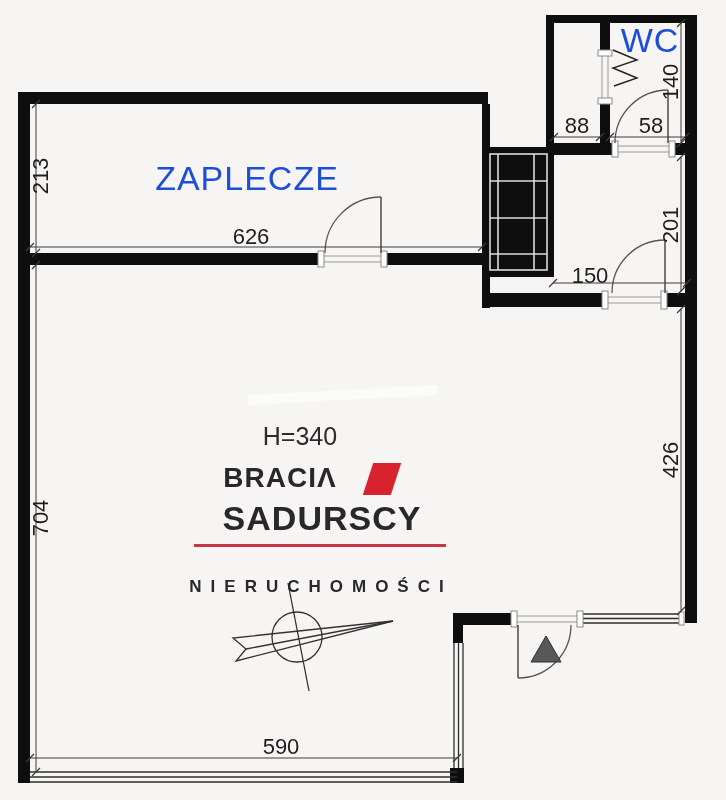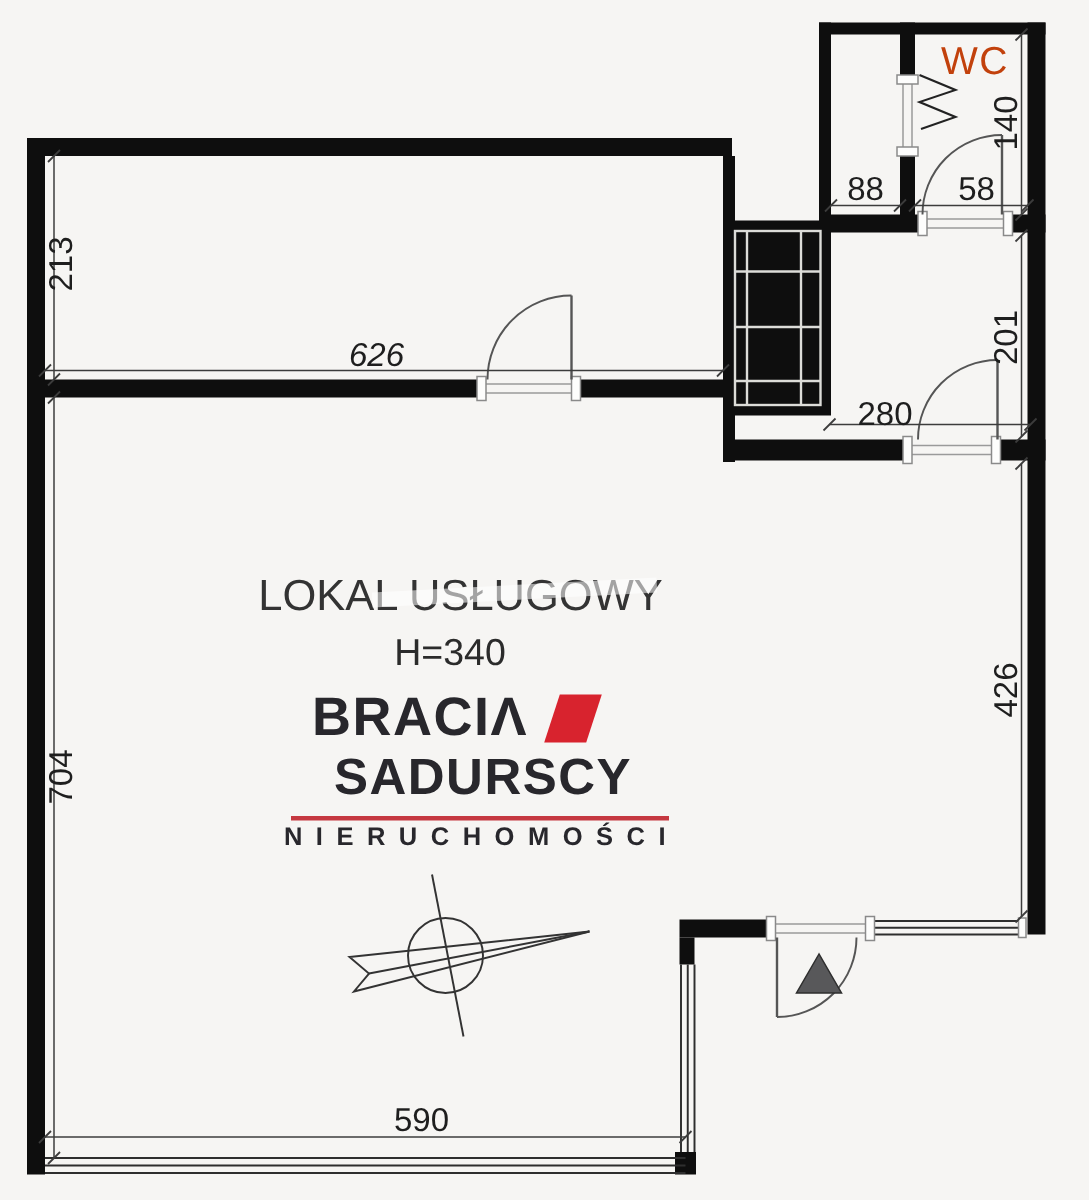--- a/index.html
+++ b/index.html
@@ -25,7 +25,7 @@
   }
   .rot{transform:translate(-50%,-50%) rotate(-90deg);}
   .dim{font-size:22px;}
-  .room{font-size:26px;letter-spacing:1px;color:#c2410c;}
+  .room{font-size:34px;letter-spacing:1px;color:#1d4ed8;}
   .main-room{font-size:29px;color:#333;}
   .hnote{font-size:25px;color:#2b2b2b;}
   .logo-top{font-size:36px;font-weight:800;color:var(--logo_dark,#28272c);letter-spacing:1px;}

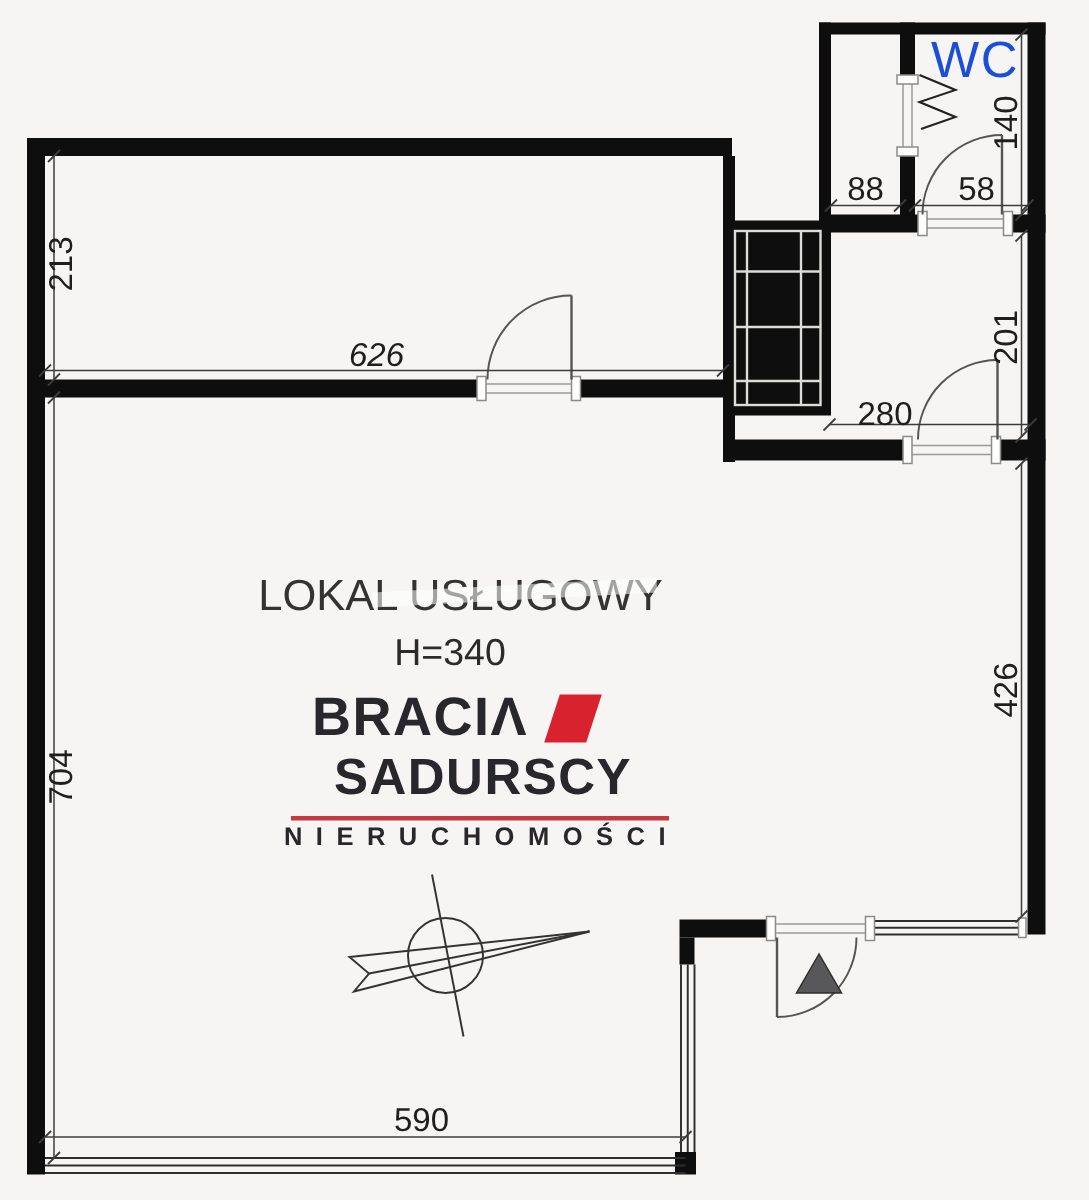--- a/index.html
+++ b/index.html
@@ -174,6 +174,7 @@
     </g>
   </svg>
 
+  <span class="lbl room" style="left:247px;top:178px;">ZAPLECZE</span>
   <span class="lbl room" style="left:650px;top:40px;">WC</span>
   <span class="lbl main-room" style="left:307px;top:398px;">LOKAL USŁUGOWY</span>
   <span class="lbl hnote" style="left:300px;top:436px;">H=340</span>

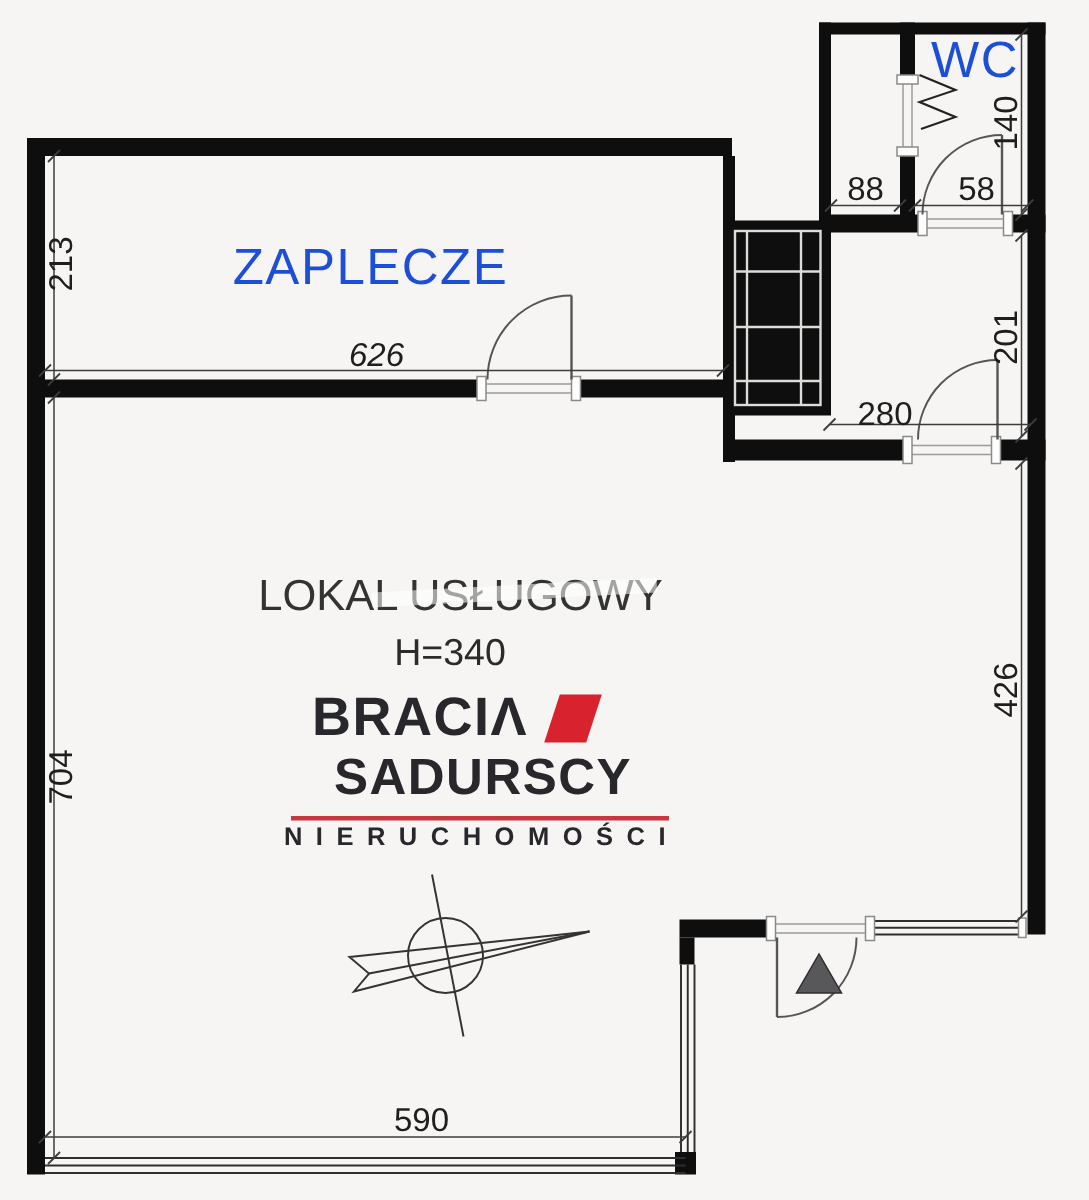--- a/index.html
+++ b/index.html
@@ -182,7 +182,7 @@
 
   <span class="lbl dim rot" style="left:41px;top:176px;">213</span>
   <span class="lbl dim rot" style="left:41px;top:518px;">704</span>
-  <span class="lbl dim" style="left:251px;top:237px;font-style:italic;">626</span>
+  <span class="lbl dim" style="left:251px;top:237px;">626</span>
   <span class="lbl dim" style="left:577px;top:126px;">88</span>
   <span class="lbl dim" style="left:651px;top:126px;">58</span>
   <span class="lbl dim rot" style="left:671px;top:82px;">140</span>

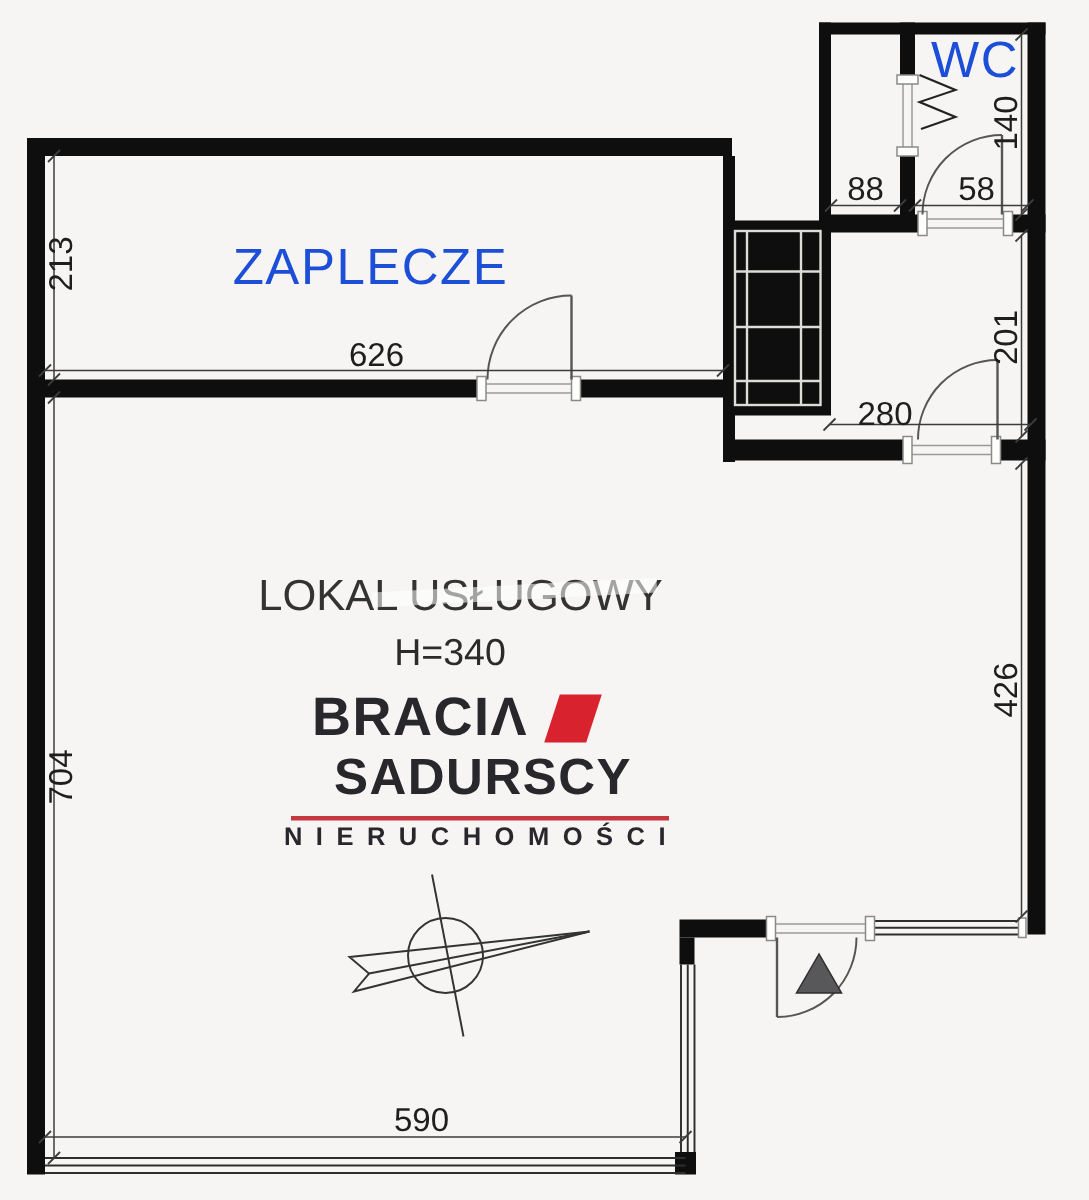--- a/index.html
+++ b/index.html
@@ -188,7 +188,7 @@
   <span class="lbl dim rot" style="left:671px;top:82px;">140</span>
   <span class="lbl dim rot" style="left:671px;top:225px;">201</span>
   <span class="lbl dim rot" style="left:671px;top:460px;">426</span>
-  <span class="lbl dim" style="left:590px;top:276px;">280</span>
+  <span class="lbl dim" style="left:590px;top:276px;">150</span>
   <span class="lbl dim" style="left:240px;top:747px;margin-left:41px;">590</span>
 
   <div>

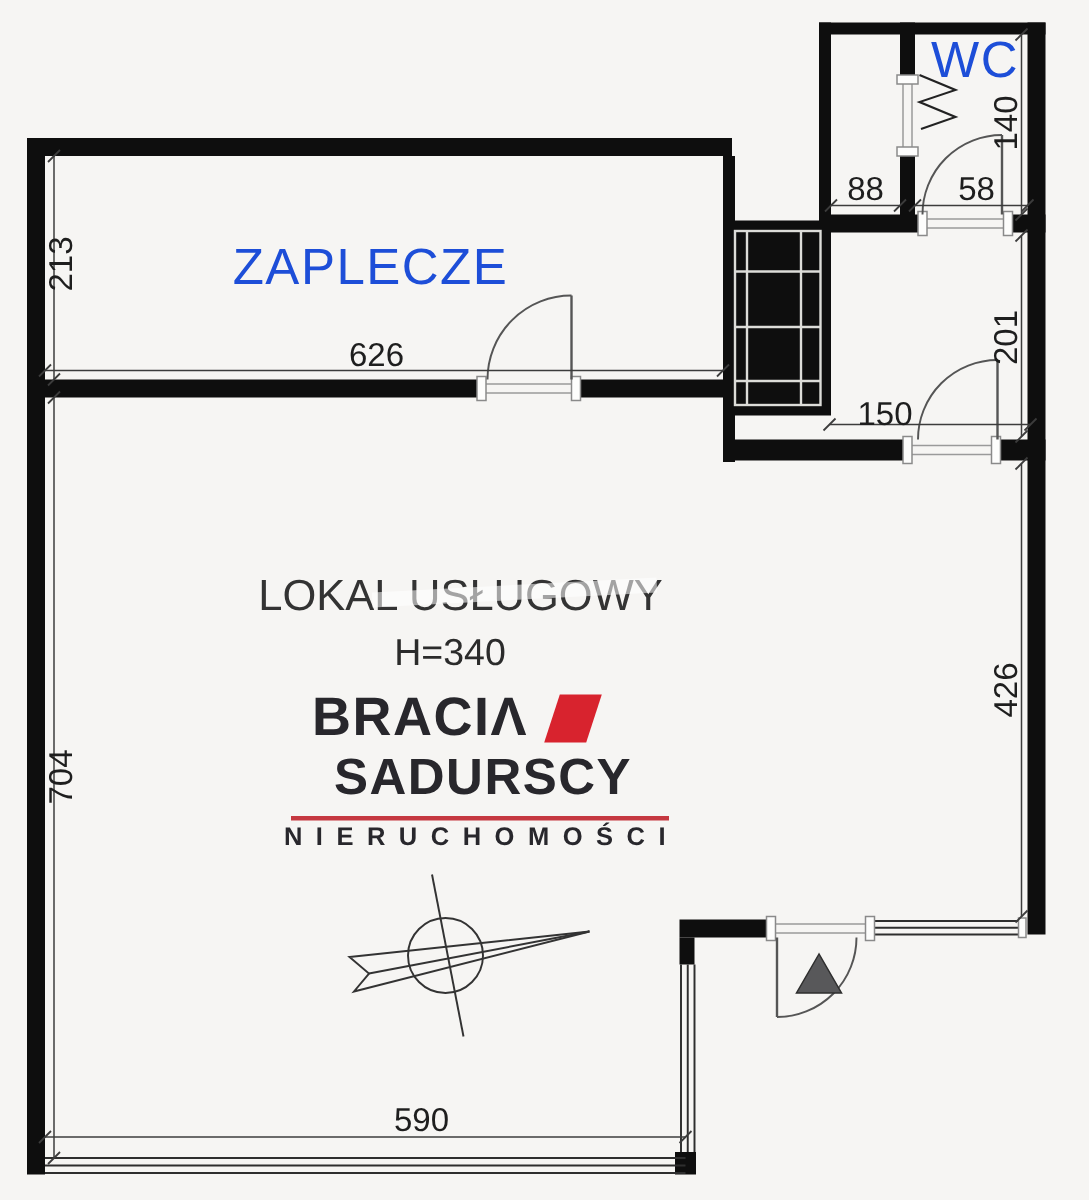--- a/index.html
+++ b/index.html
@@ -176,7 +176,6 @@
 
   <span class="lbl room" style="left:247px;top:178px;">ZAPLECZE</span>
   <span class="lbl room" style="left:650px;top:40px;">WC</span>
-  <span class="lbl main-room" style="left:307px;top:398px;">LOKAL USŁUGOWY</span>
   <span class="lbl hnote" style="left:300px;top:436px;">H=340</span>
   <div class="watermark"></div>
 

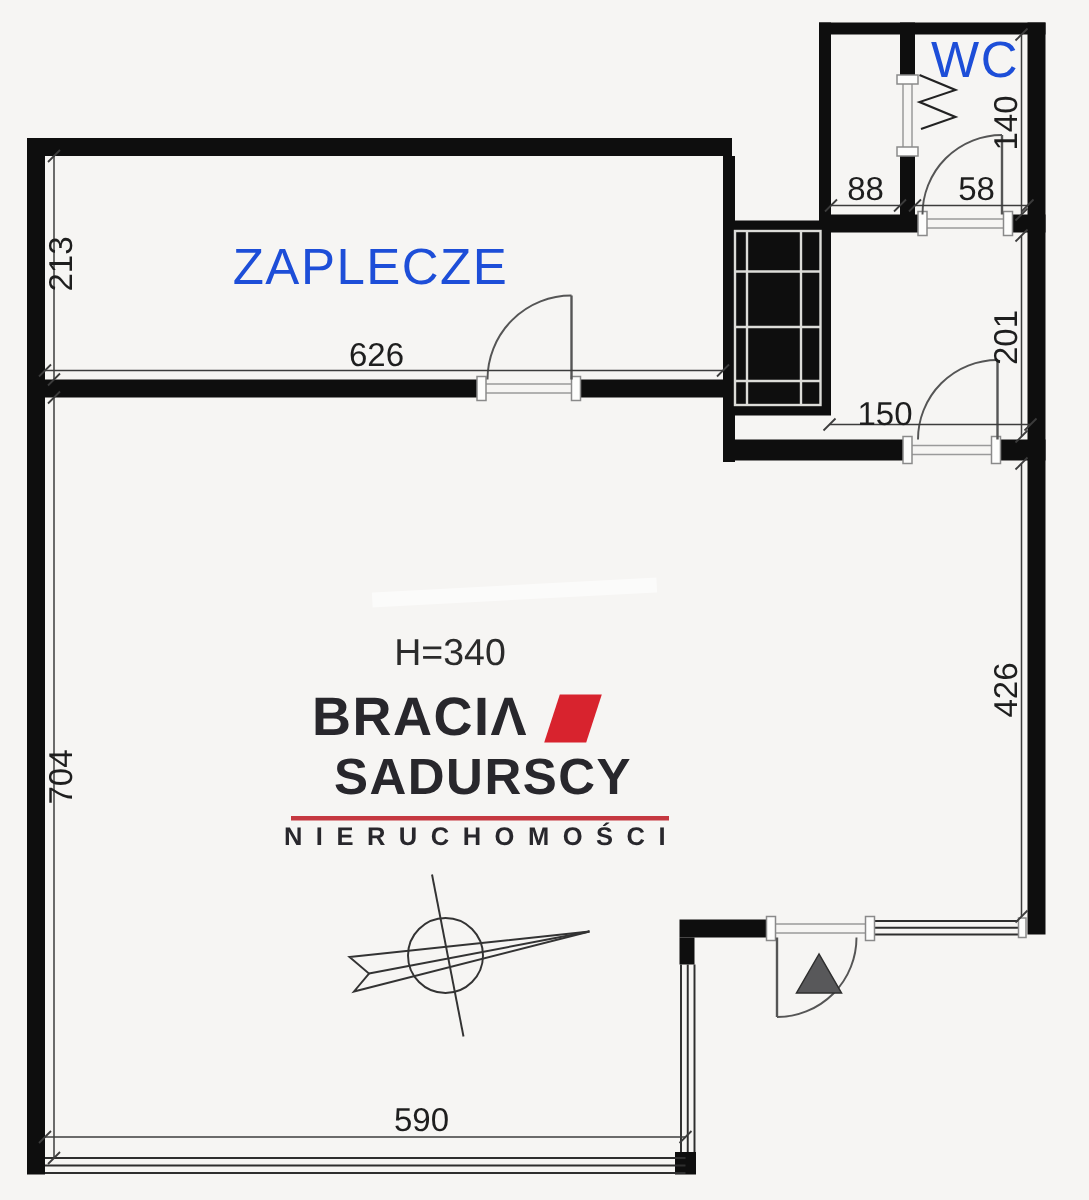--- a/index.html
+++ b/index.html
@@ -28,7 +28,7 @@
   .room{font-size:34px;letter-spacing:1px;color:#1d4ed8;}
   .main-room{font-size:29px;color:#333;}
   .hnote{font-size:25px;color:#2b2b2b;}
-  .logo-top{font-size:36px;font-weight:800;color:var(--logo_dark,#28272c);letter-spacing:1px;}
+  .logo-top{font-size:28px;font-weight:800;color:var(--logo_dark,#28272c);letter-spacing:1px;}
   .logo-mid{font-size:34px;font-weight:800;color:var(--logo_dark,#28272c);letter-spacing:1px;}
   .logo-flag{
     position:absolute;left:368px;top:463px;width:28px;height:32px;

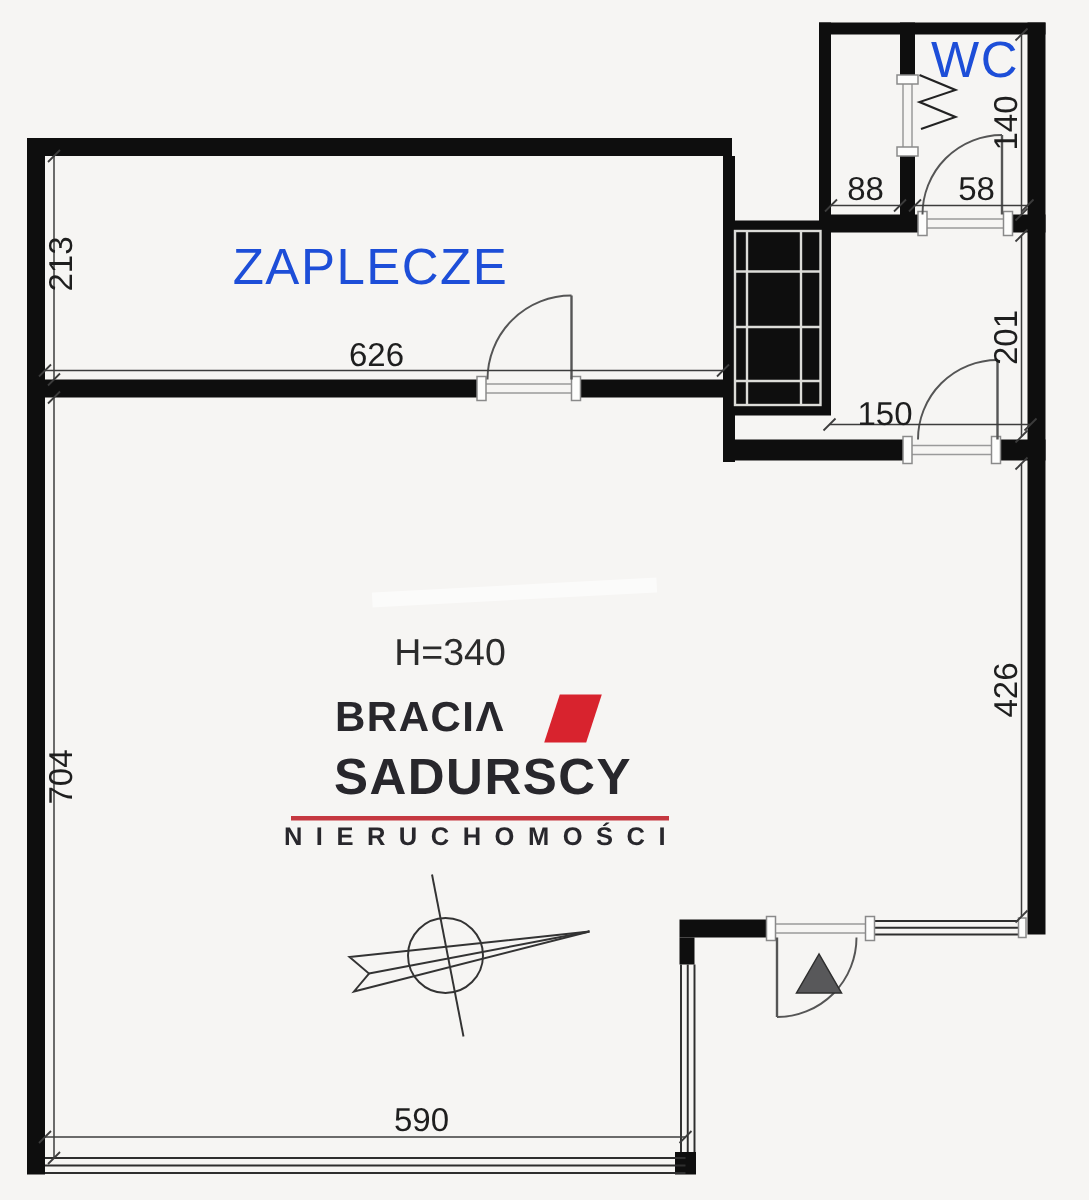--- a/index.html
+++ b/index.html
@@ -35,7 +35,7 @@
     background:var(--logo_red,#d8232e);transform:skewX(-18deg);
   }
   .logo-line{position:absolute;left:194px;top:544px;width:252px;height:3px;background:var(--logo_line_red,#c53840);}
-  .logo-tag{font-size:17px;font-weight:600;letter-spacing:9px;color:var(--logo_dark,#28272c);}
+  .logo-tag{font-size:17px;font-weight:600;letter-spacing:9px;color:var(--logo_dark,#28272c);margin-top:28px;}
   .watermark{
     position:absolute;left:248px;top:390px;width:190px;height:10px;
     background:rgba(255,255,255,.55);transform:rotate(-3deg);

